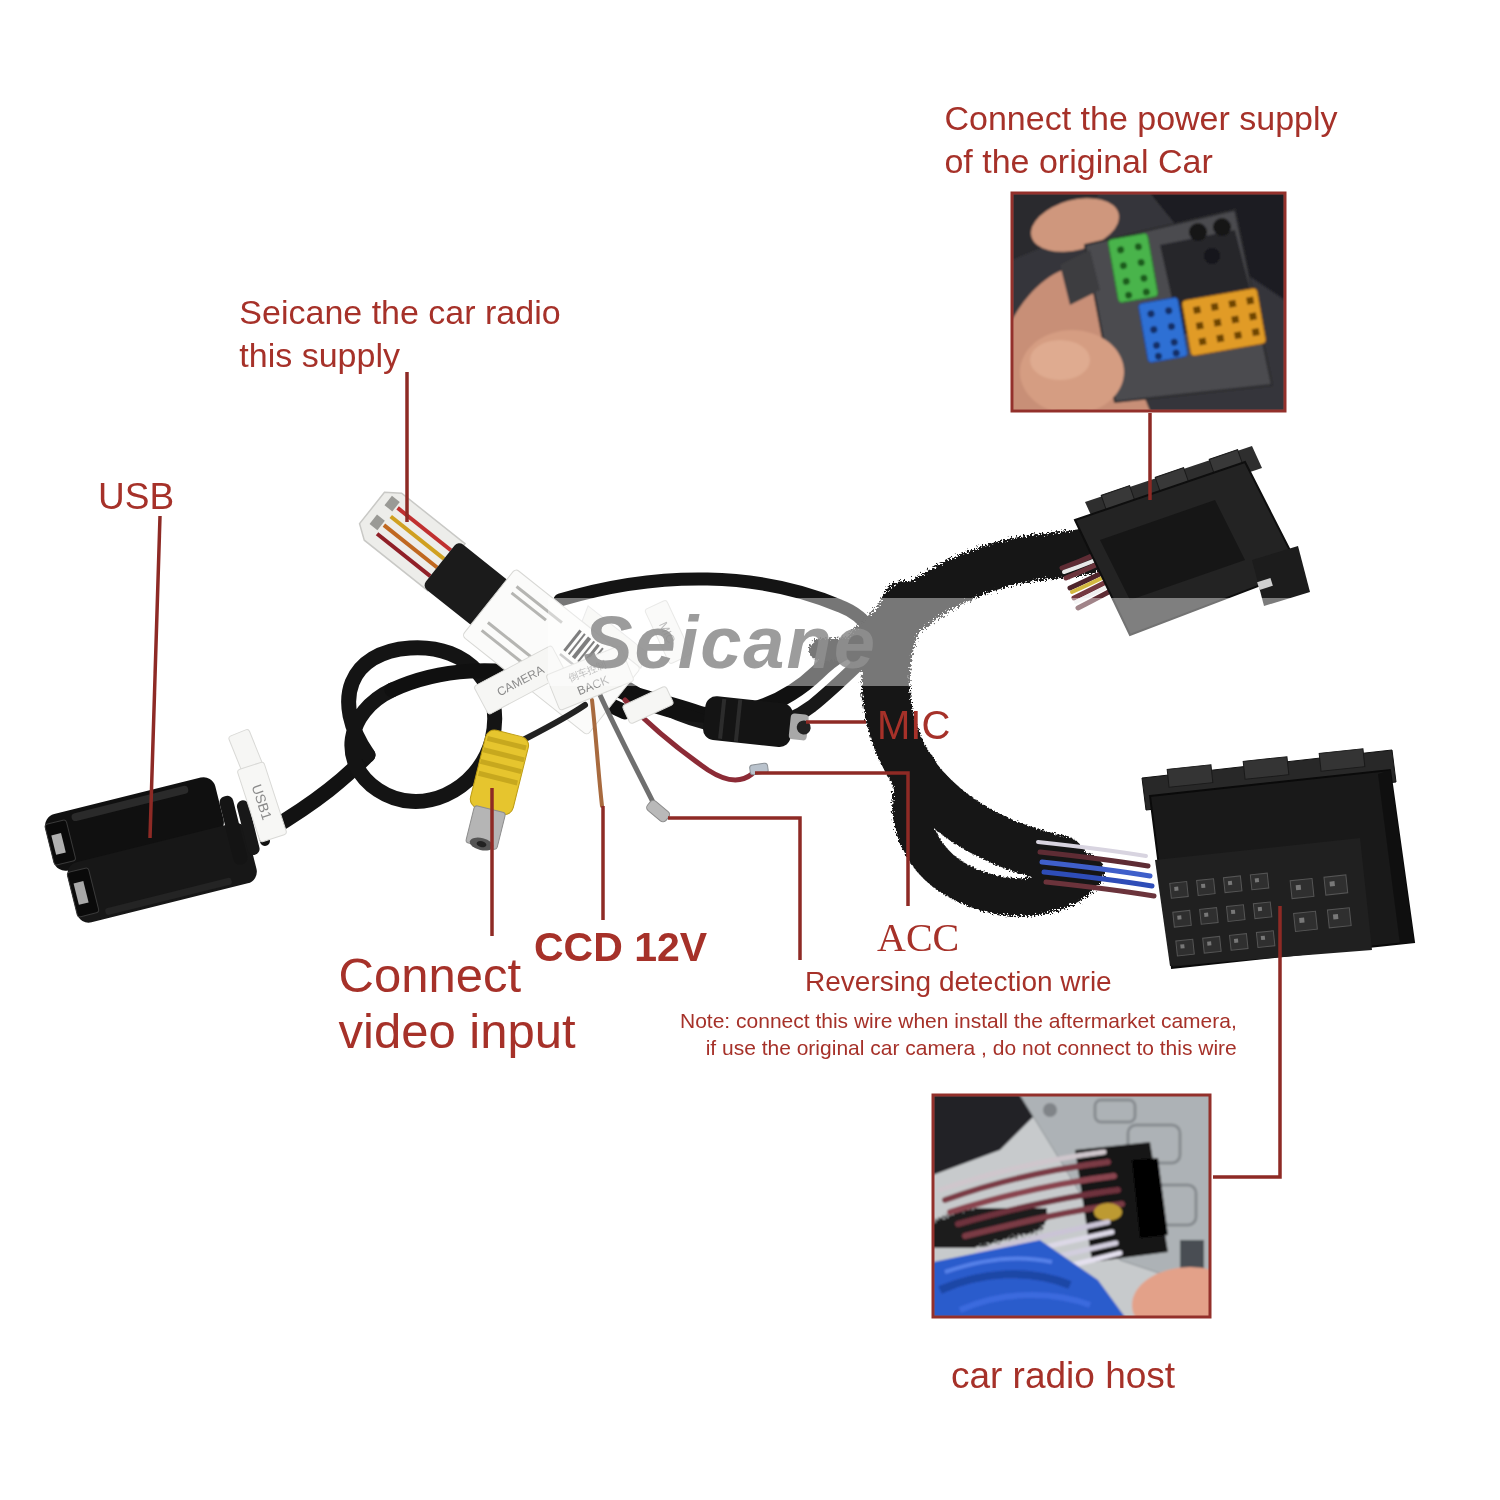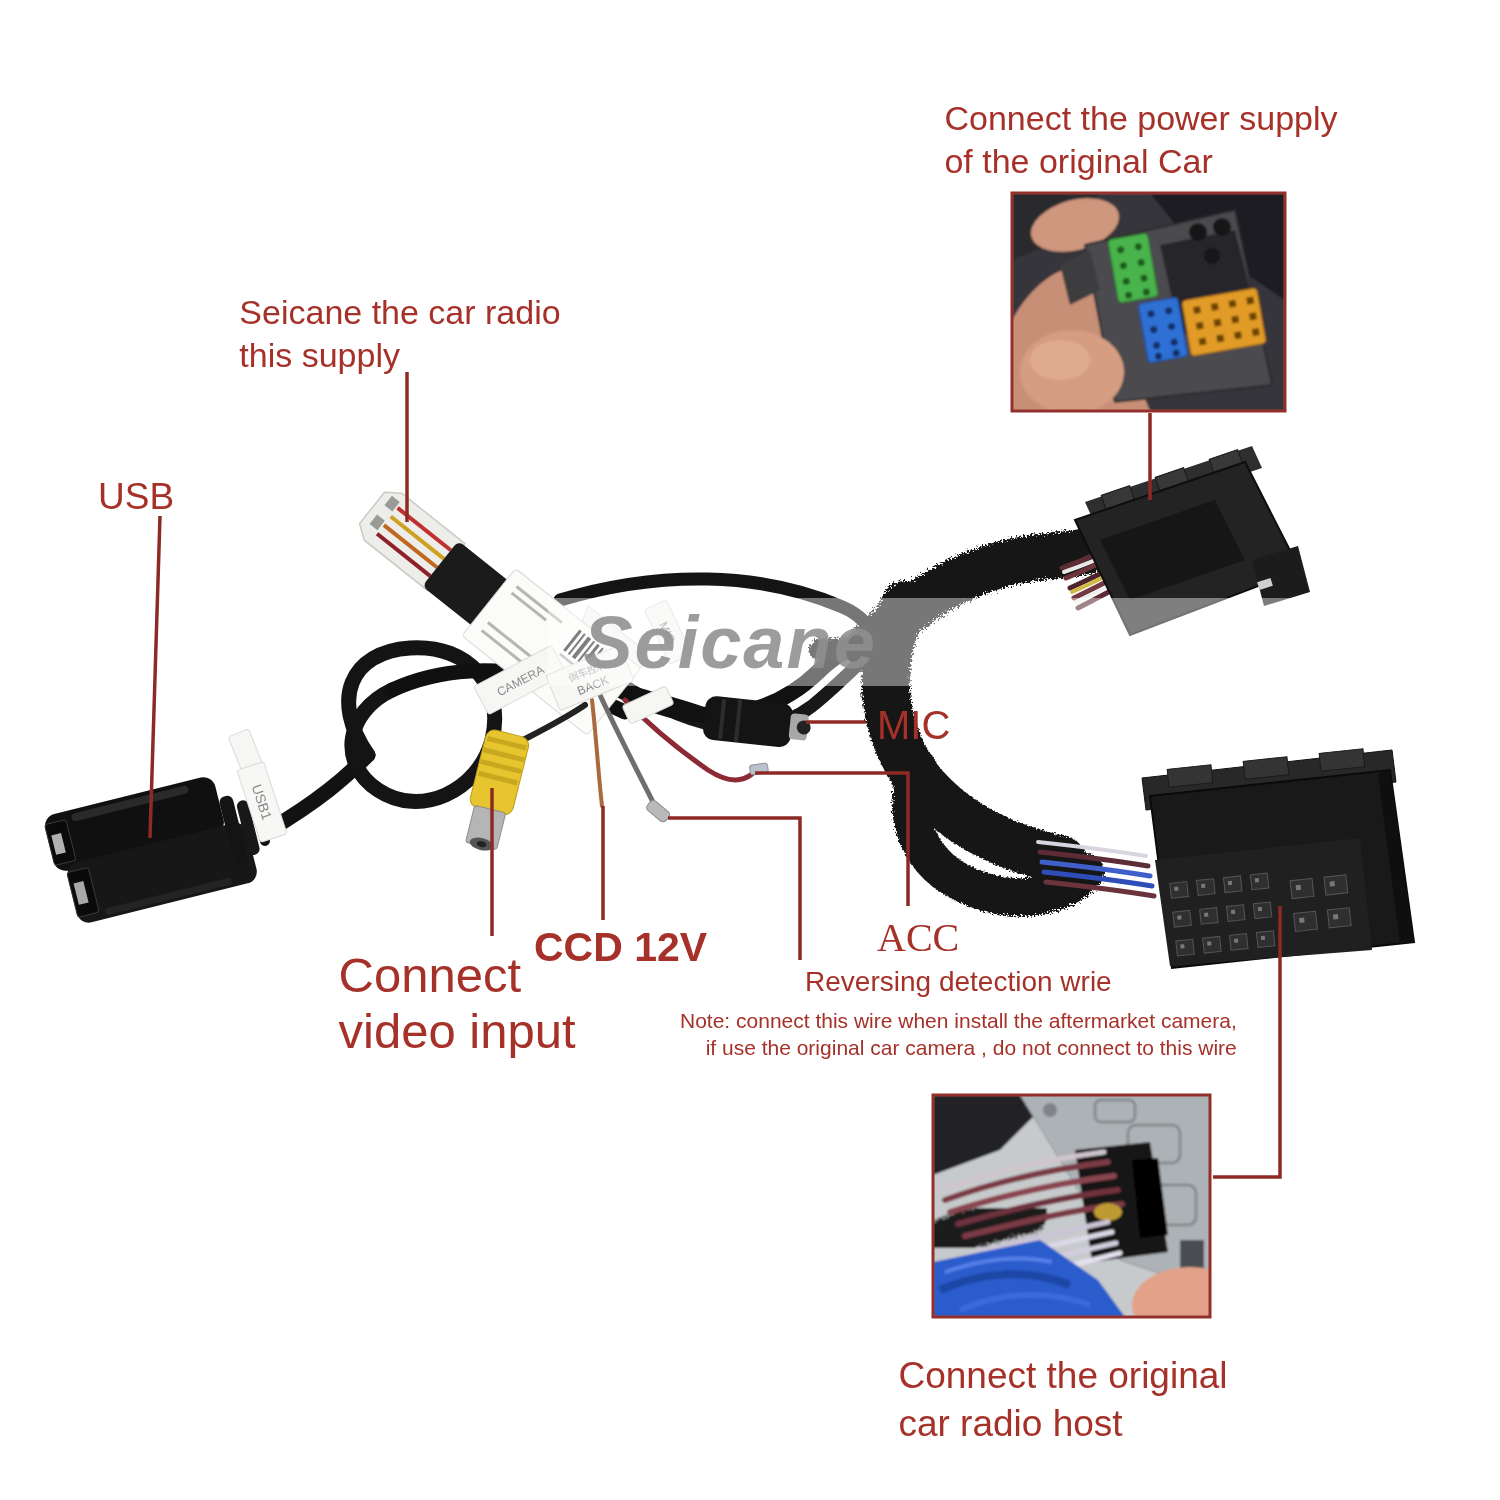--- a/index.html
+++ b/index.html
@@ -380,7 +380,6 @@
 </div>
 
 <div class="label centered" style="left:1063px;top:1352px;font-size:37px;line-height:1.3;">
-  <div>Connect the original</div>
   <div>car radio host</div>
 </div>
 

